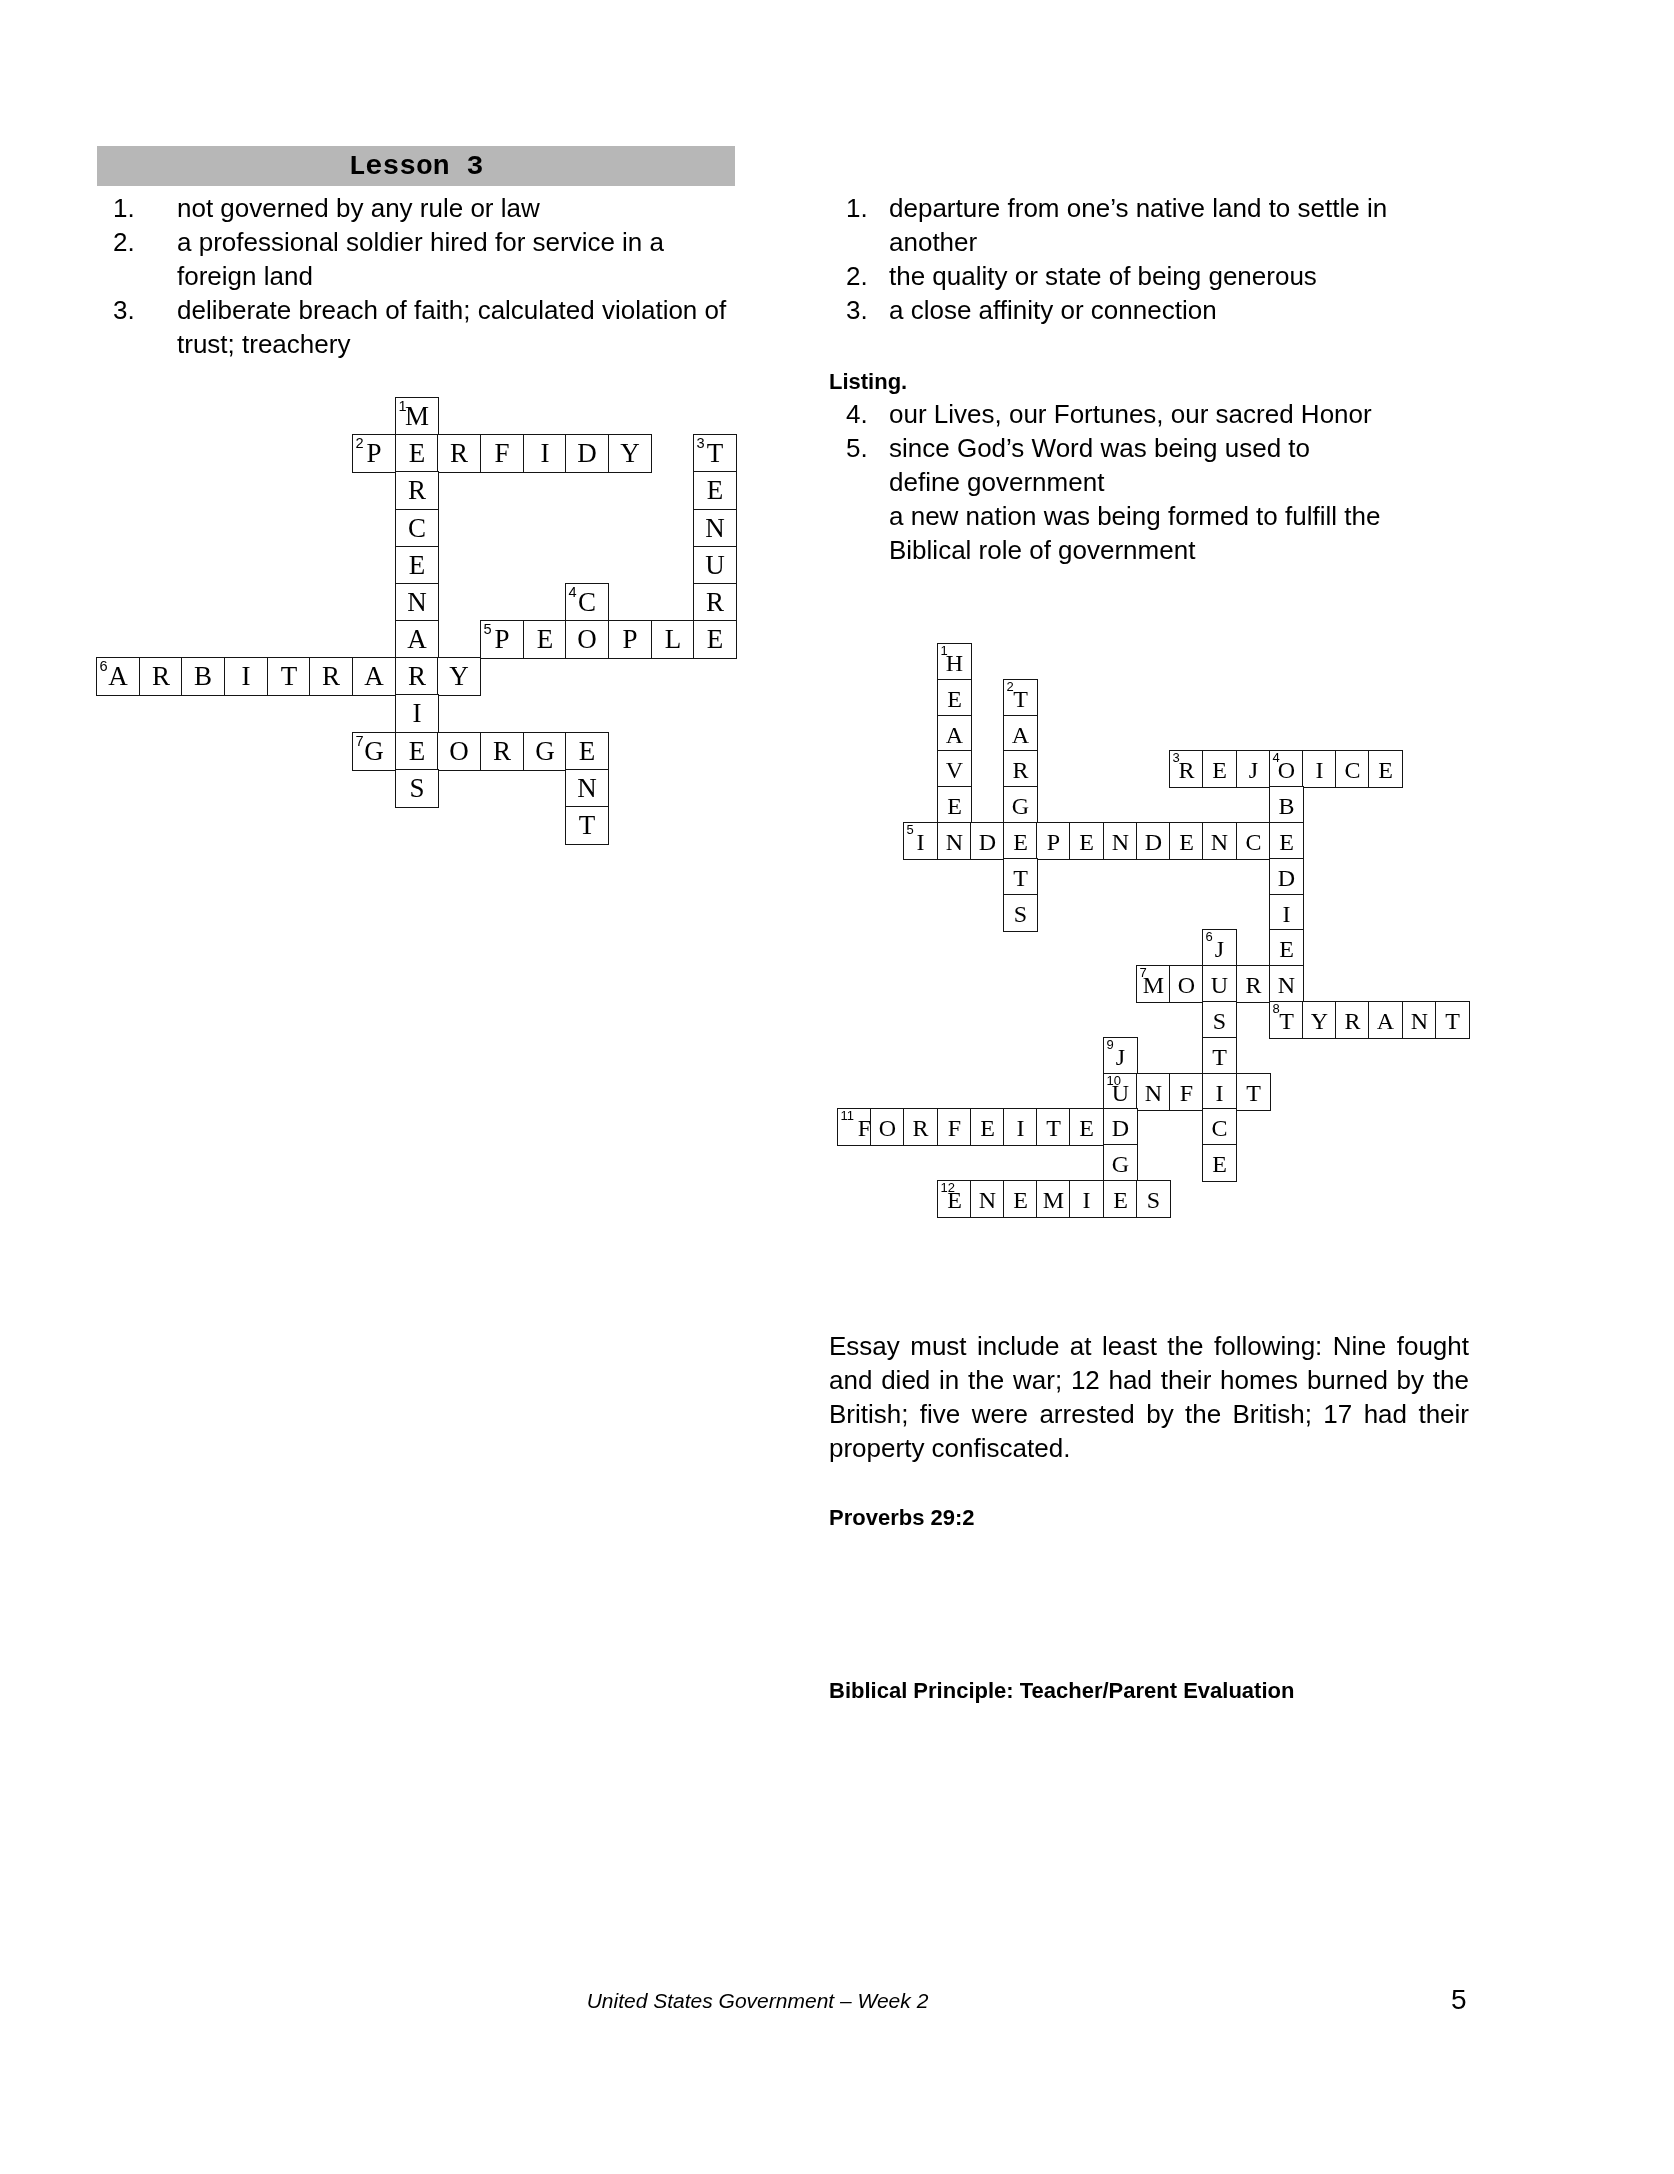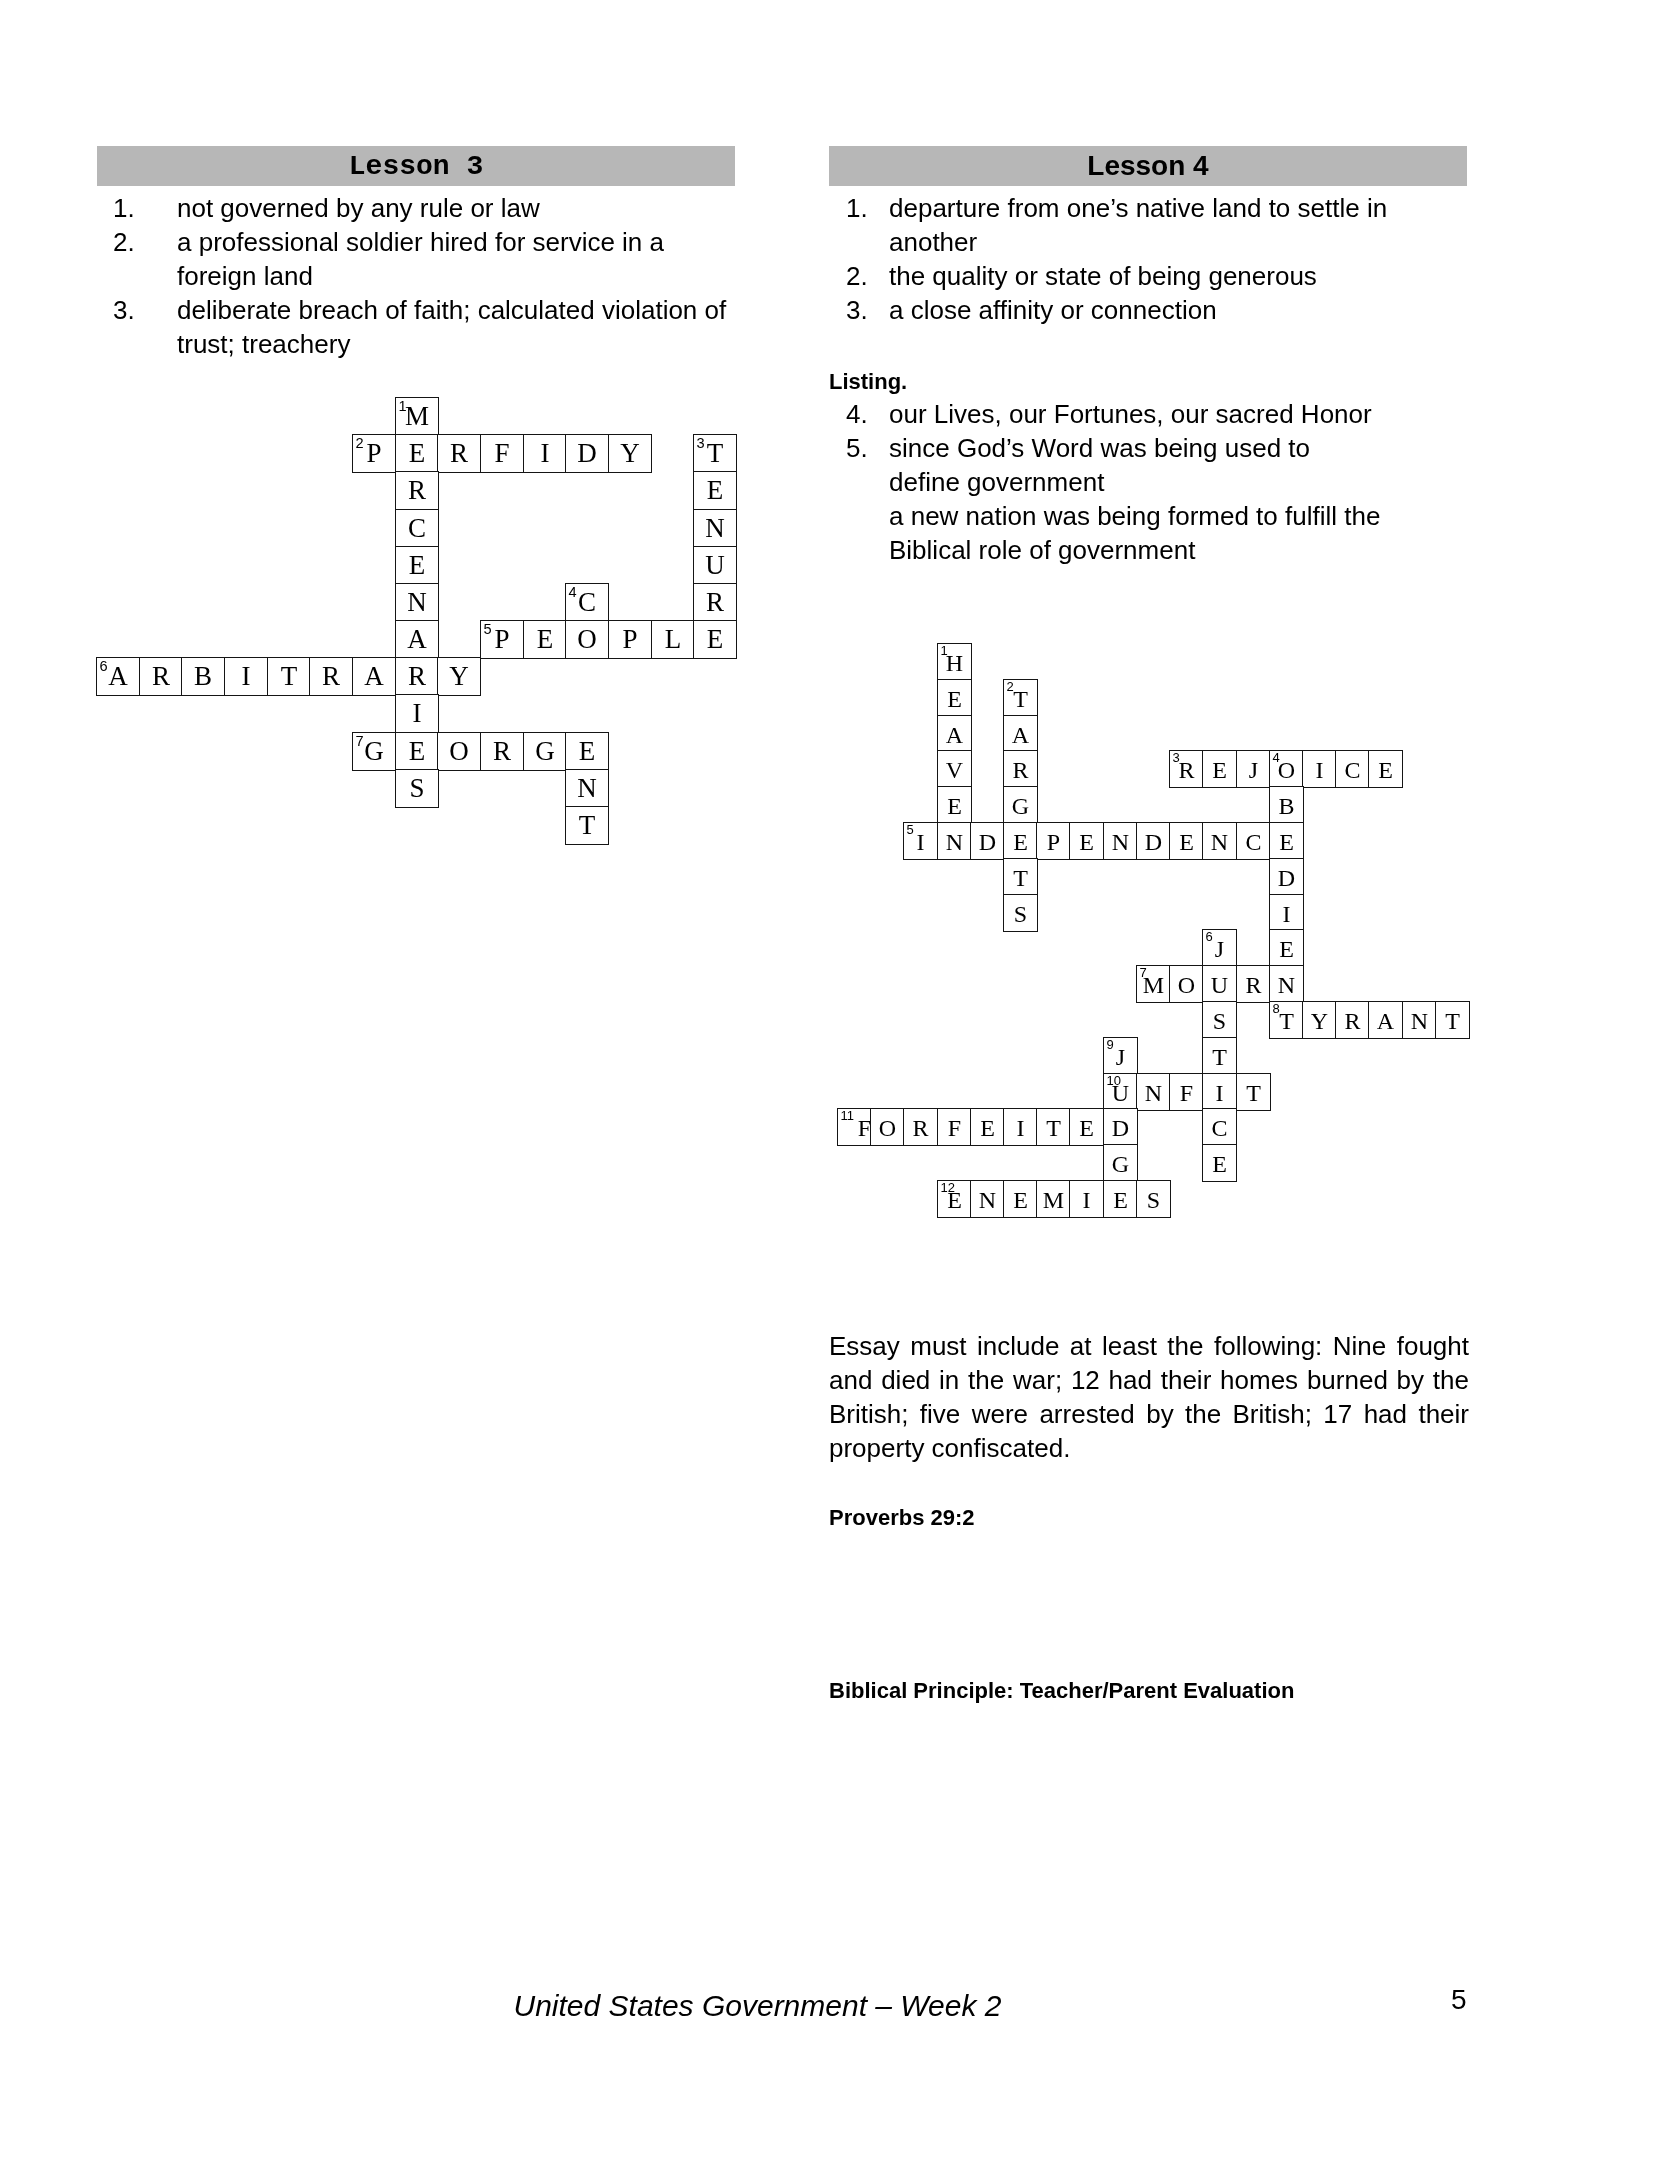--- a/index.html
+++ b/index.html
@@ -64,9 +64,6 @@
   <div class="hdr hdr-left">
     <span>Lesson 3</span>
   </div>
-  <div class="hdr hdr-right">
-    <span>Lesson 4</span>
-  </div>
 
   <div class="list" id="l3-list">
       <div class="li-row">

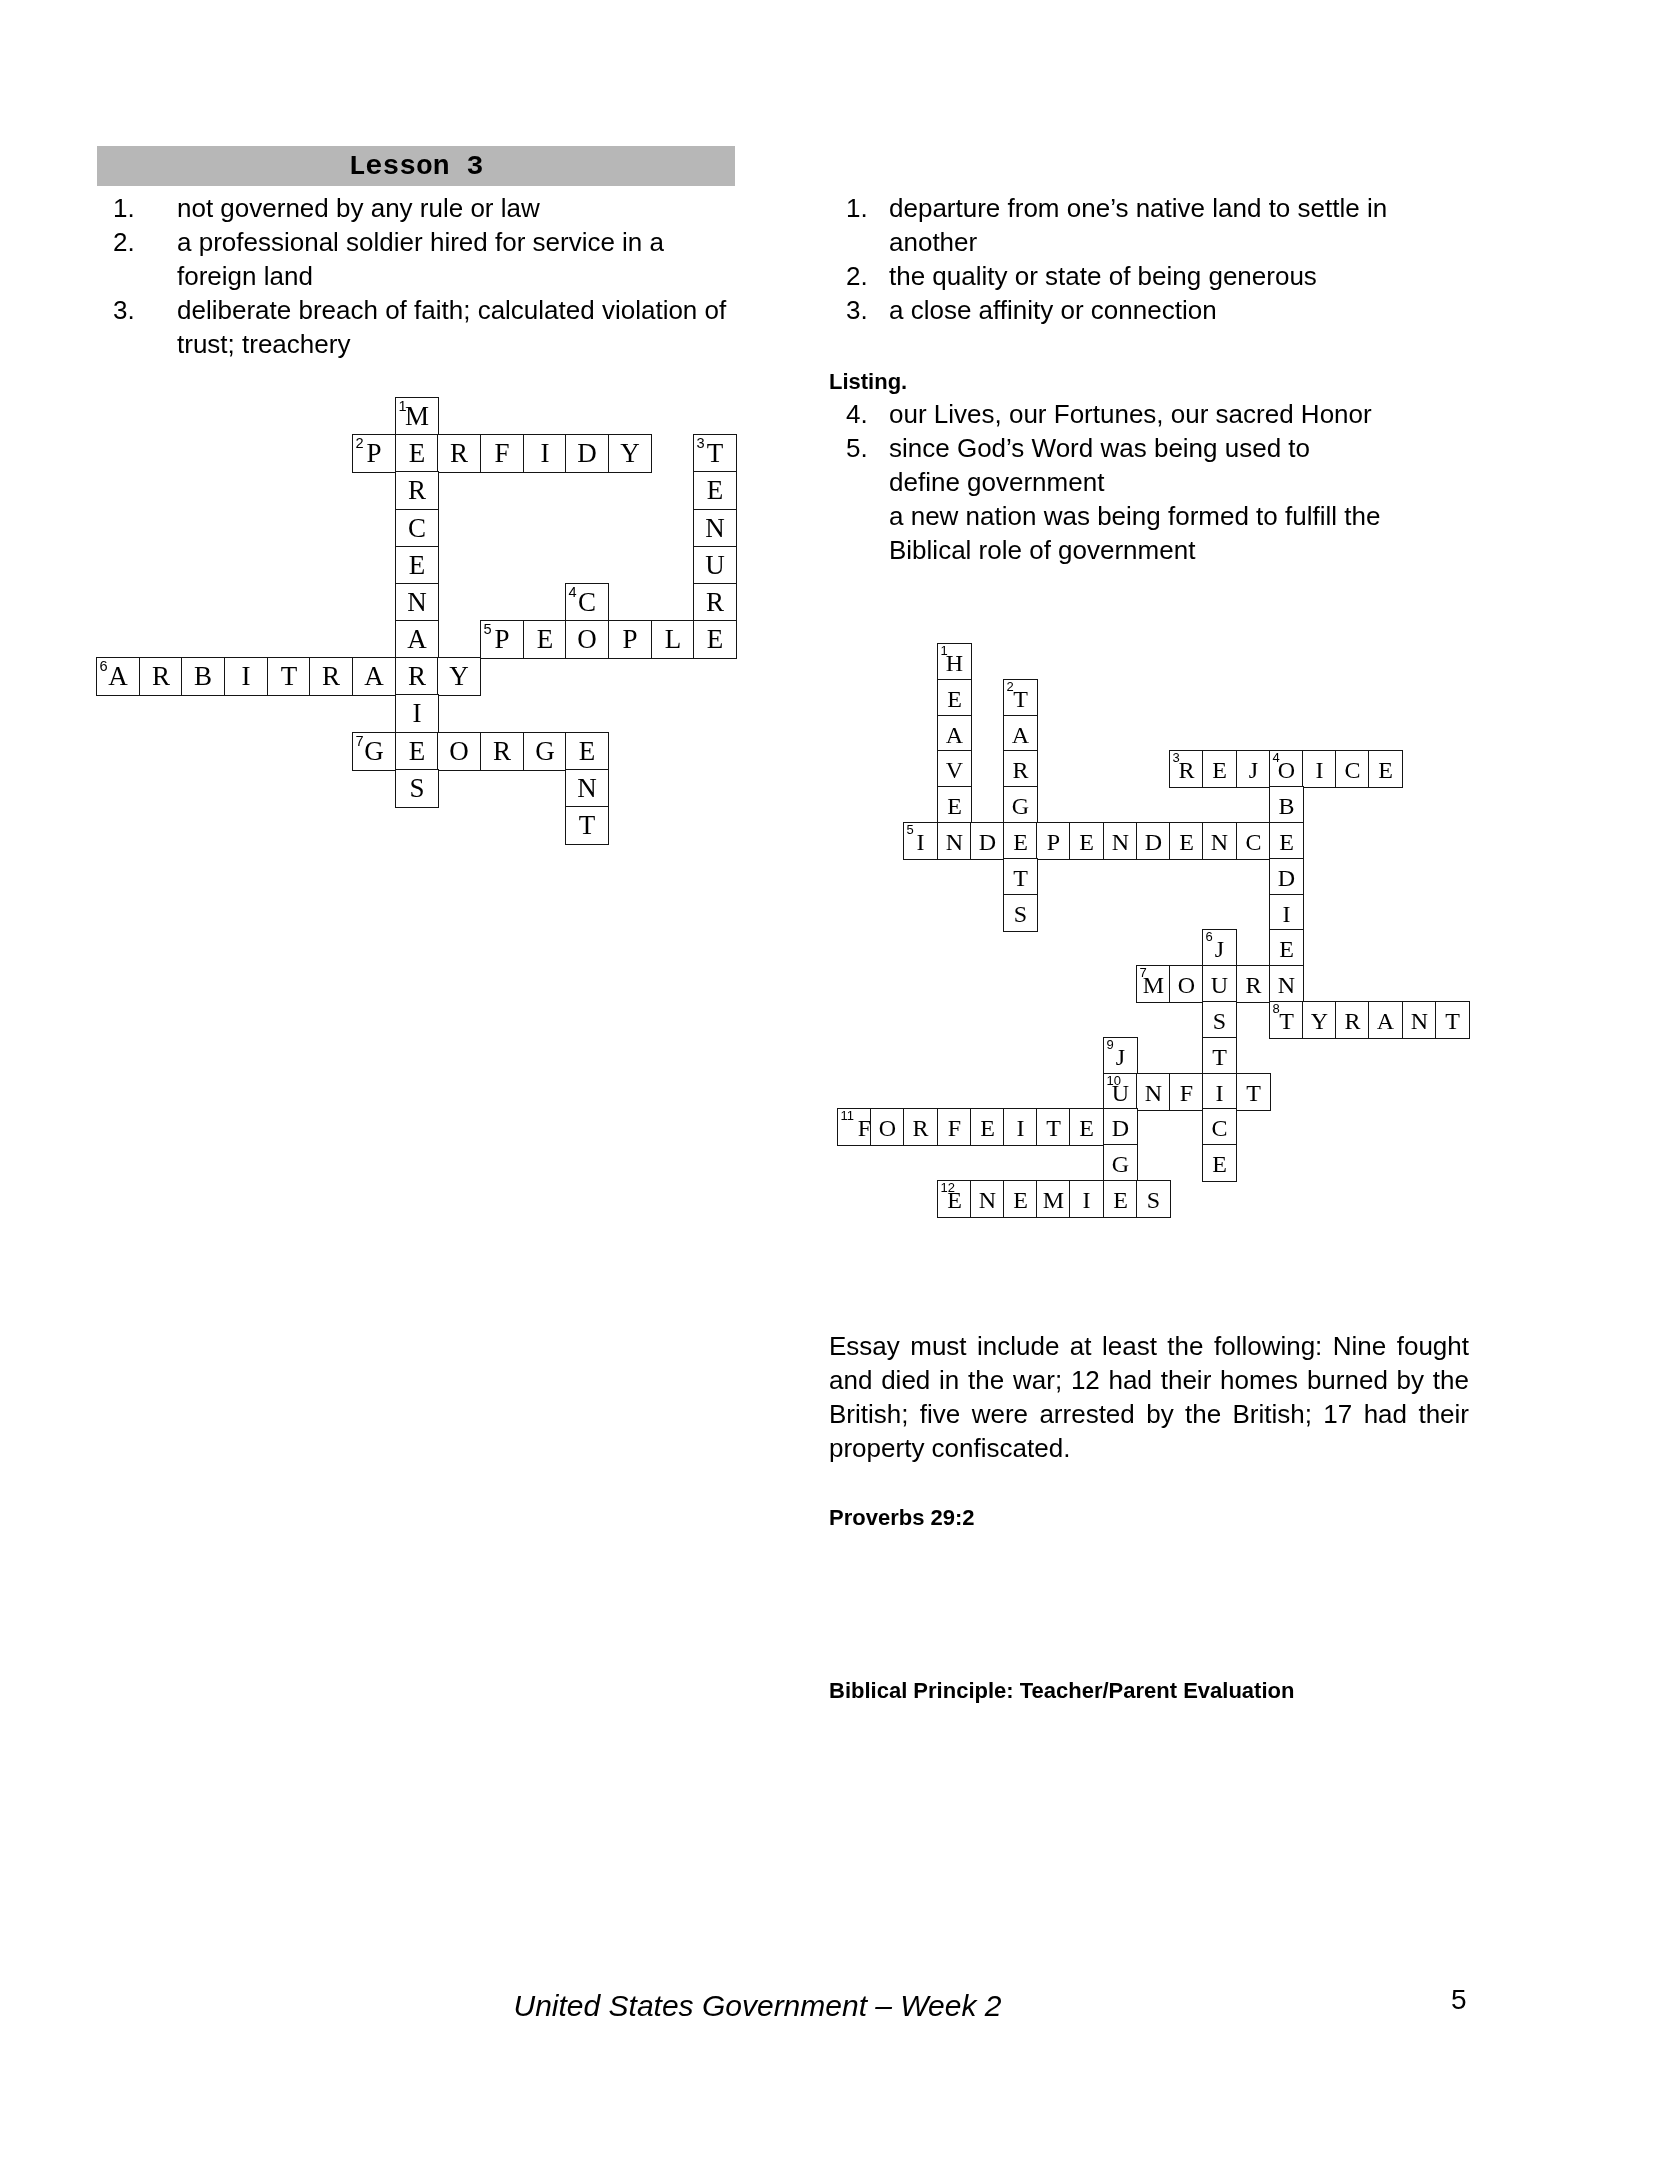--- a/index.html
+++ b/index.html
@@ -52,7 +52,7 @@
   #grid4 .cnum{font-size:13px;}
   .footer-center{
     position:absolute;left:396px;top:1989px;width:723px;text-align:center;
-    font-size:30px;font-style:italic;
+    font-size:21px;font-style:italic;
   }
   .footer-page{position:absolute;left:1451px;top:1984px;font-size:28px;}
 </style>

